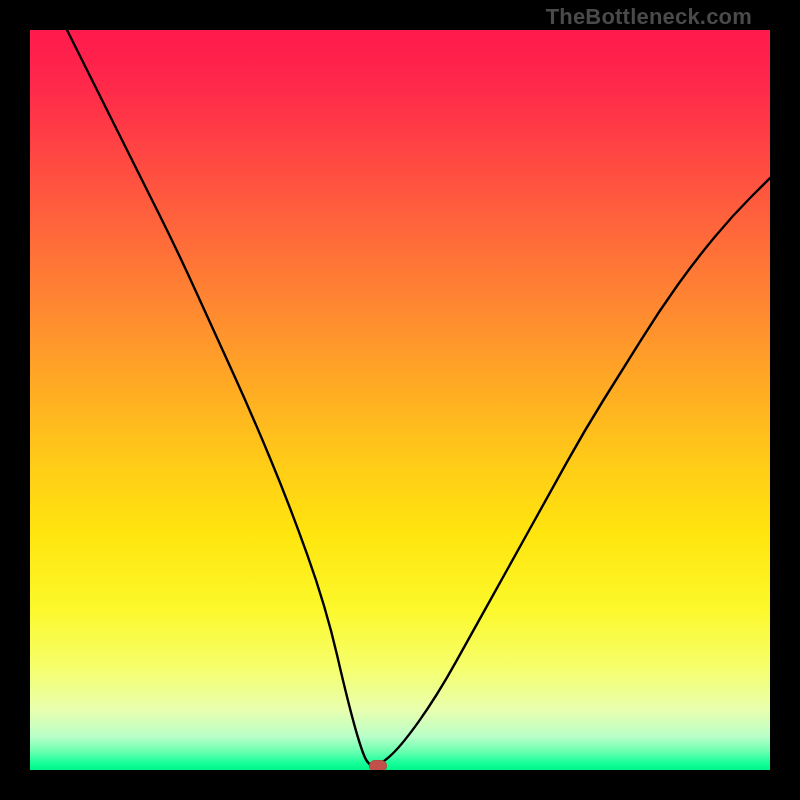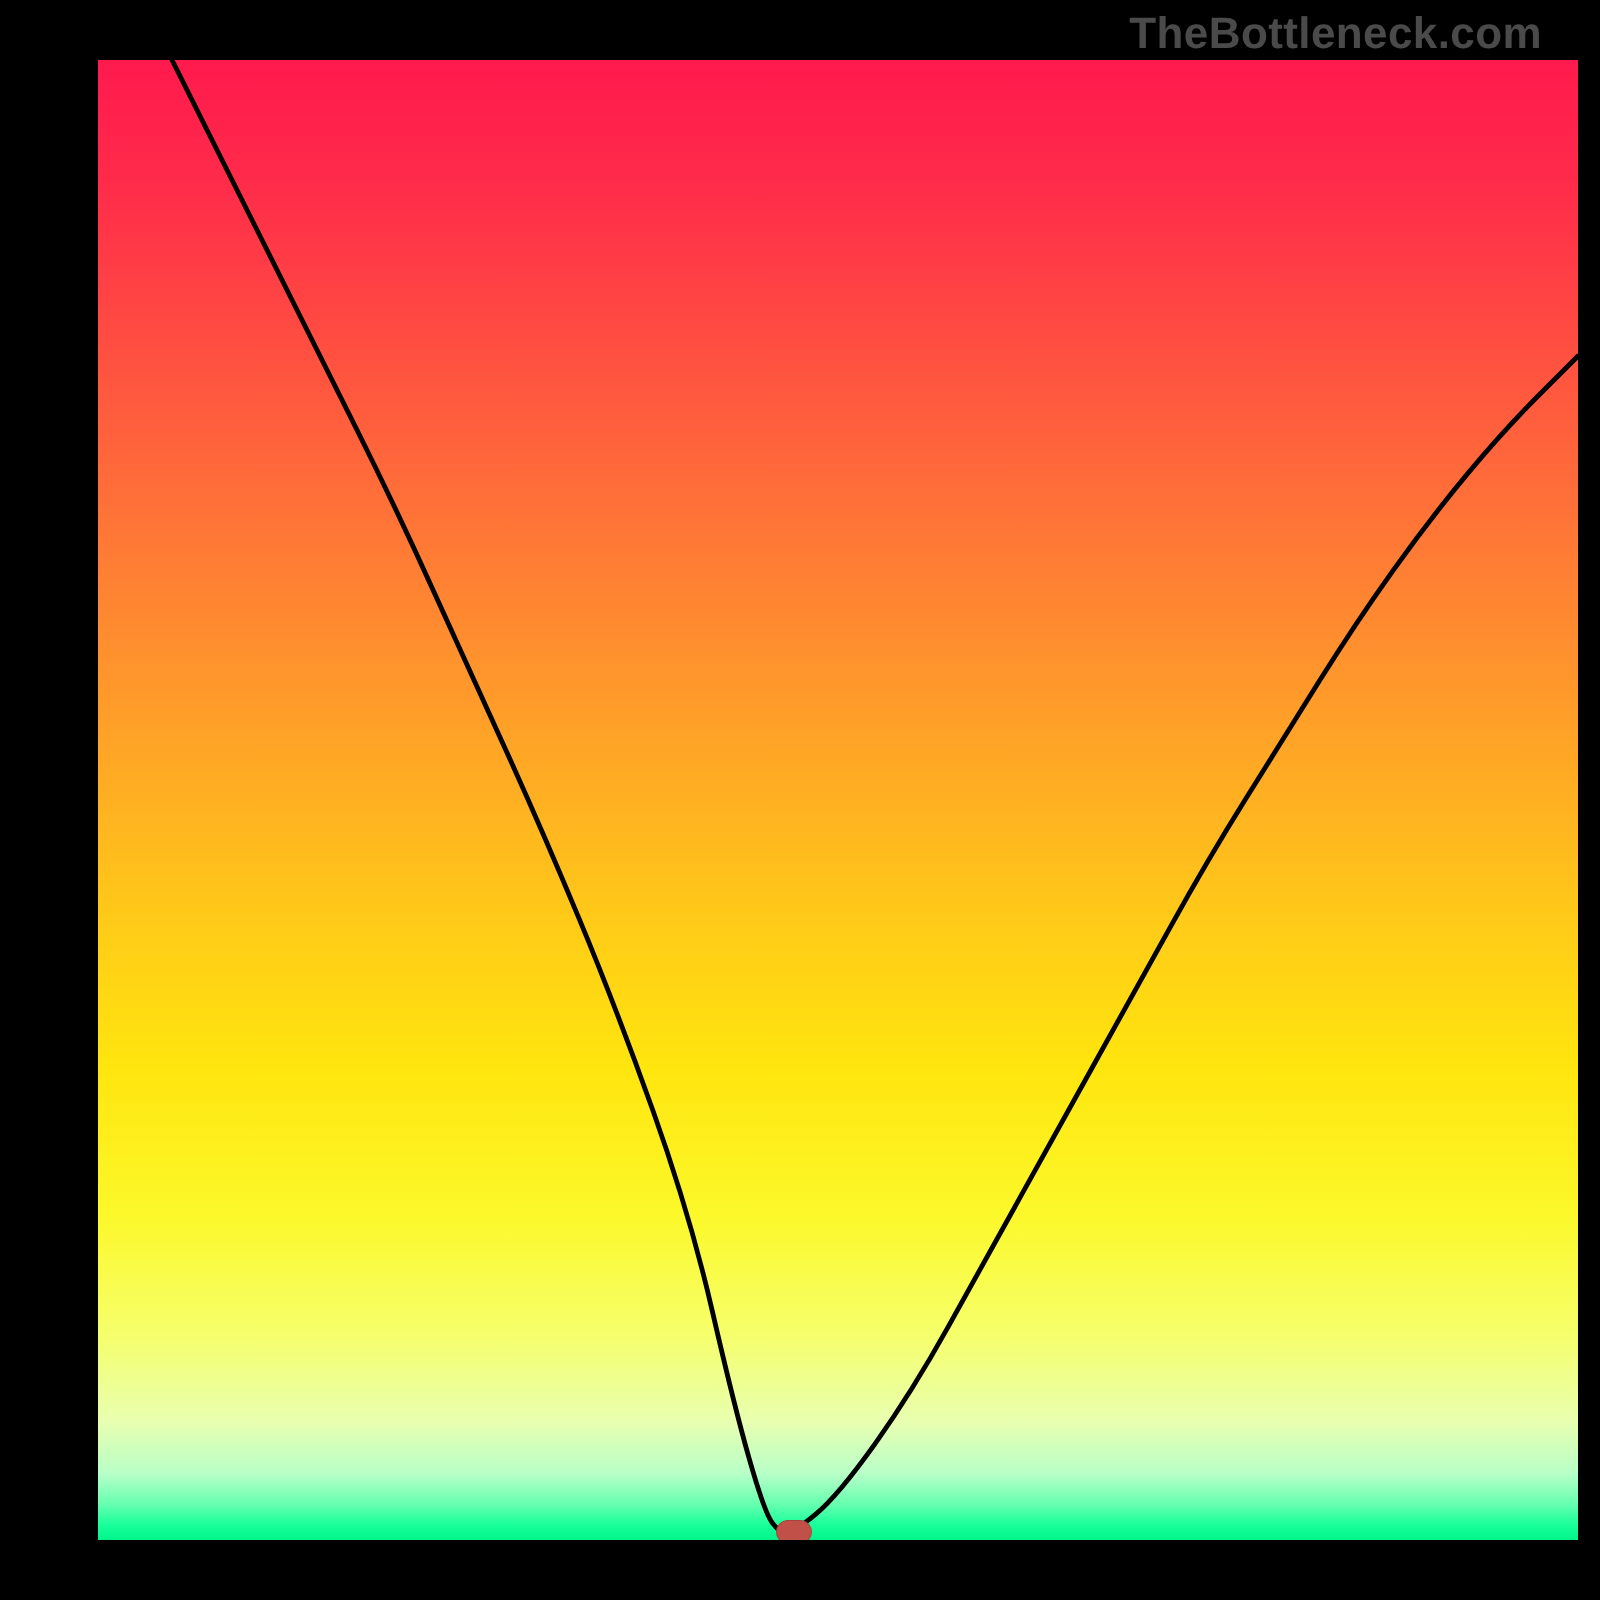--- a/index.html
+++ b/index.html
@@ -16,7 +16,6 @@
     width: 764px;
     height: 800px;
     background: #000;
-    margin-left: 19px;
   }
   .watermark {
     position: absolute;

